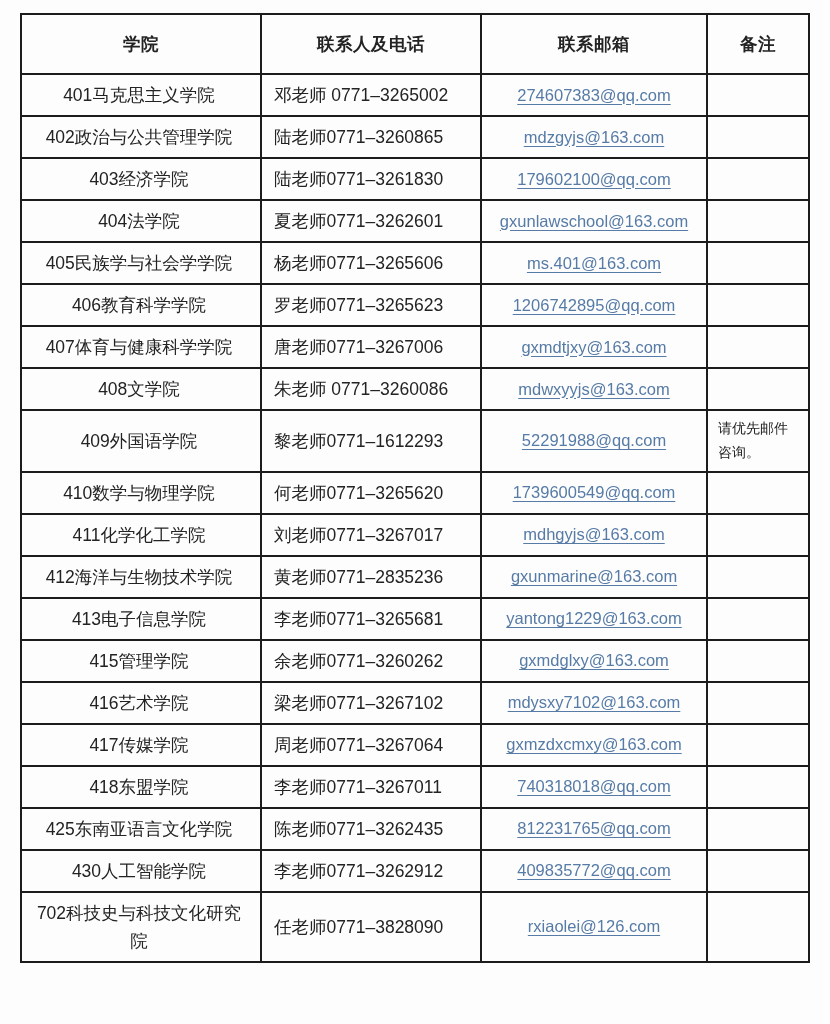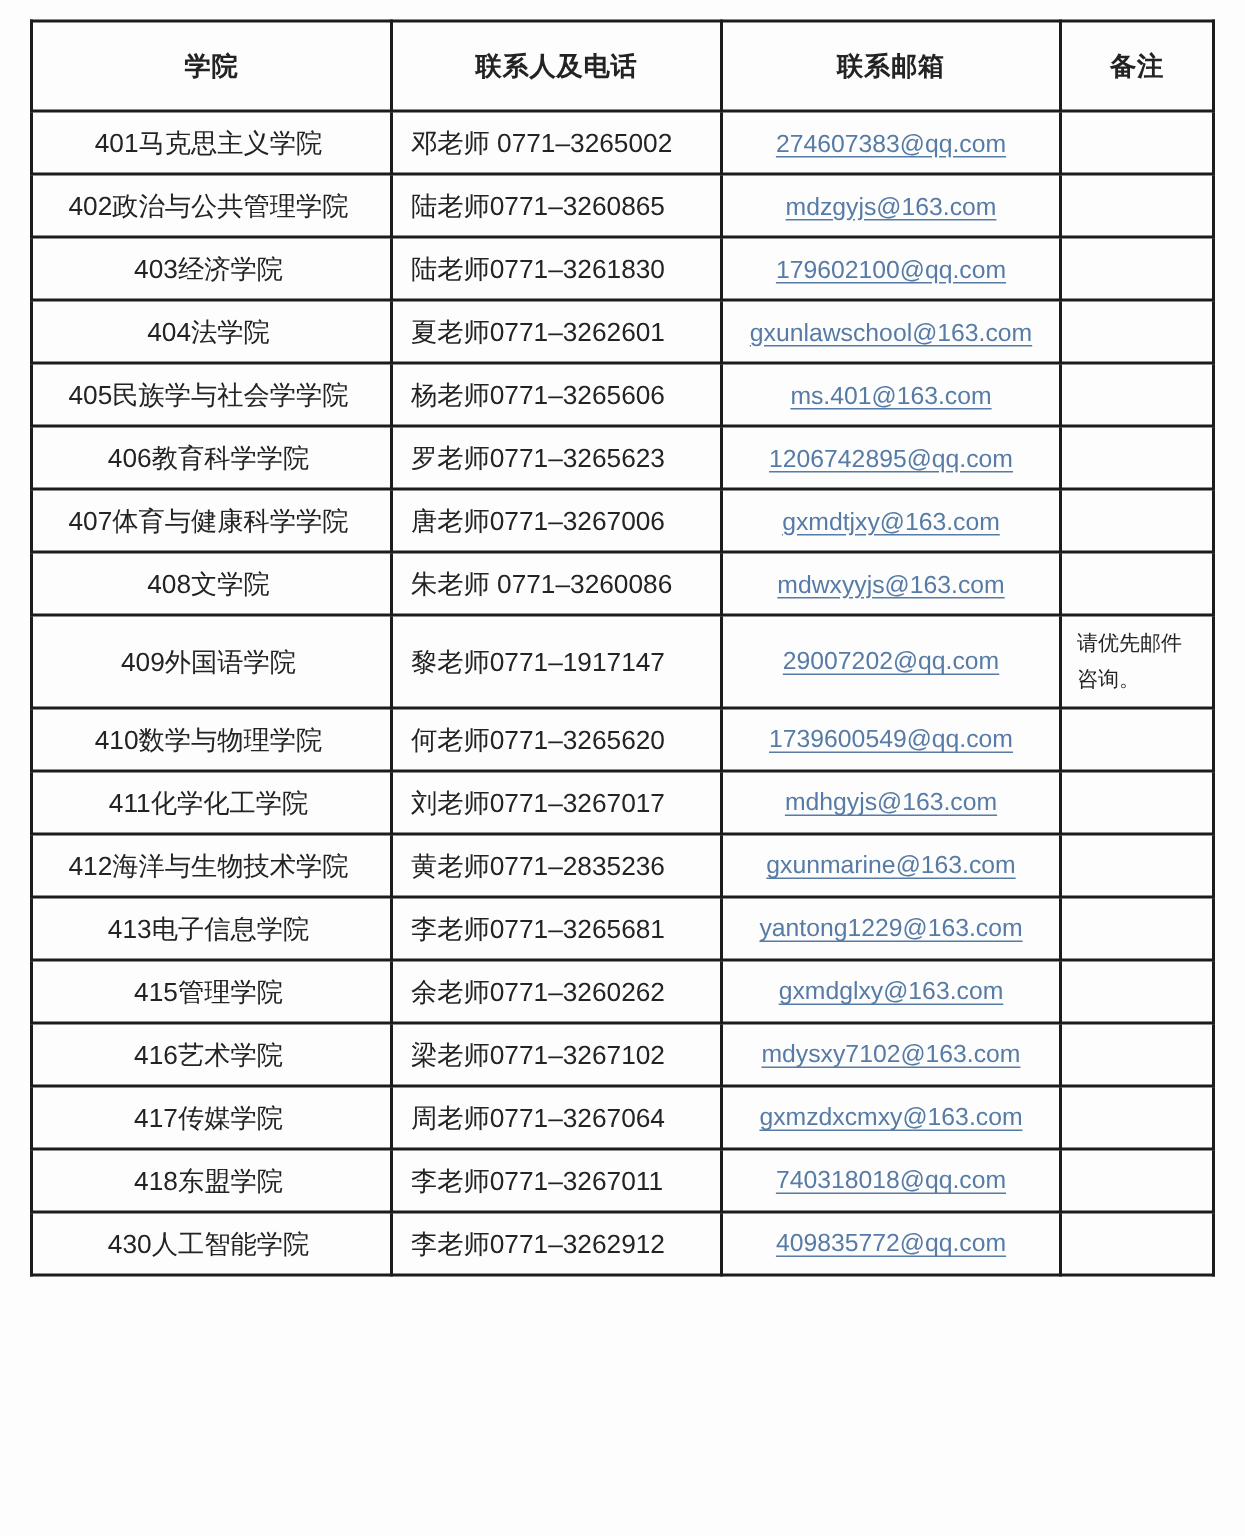--- a/index.html
+++ b/index.html
@@ -137,7 +137,7 @@
         </tr>
         <tr>
           <td class="college">409外国语学院</td>
-          <td class="contact">黎老师0771–1917147</td>
+          <td class="contact">黎老师0771–1612293</td>
           <td class="email"><a>29007202@qq.com</a></td>
           <td class="note">请优先邮件咨询。</td>
         </tr>

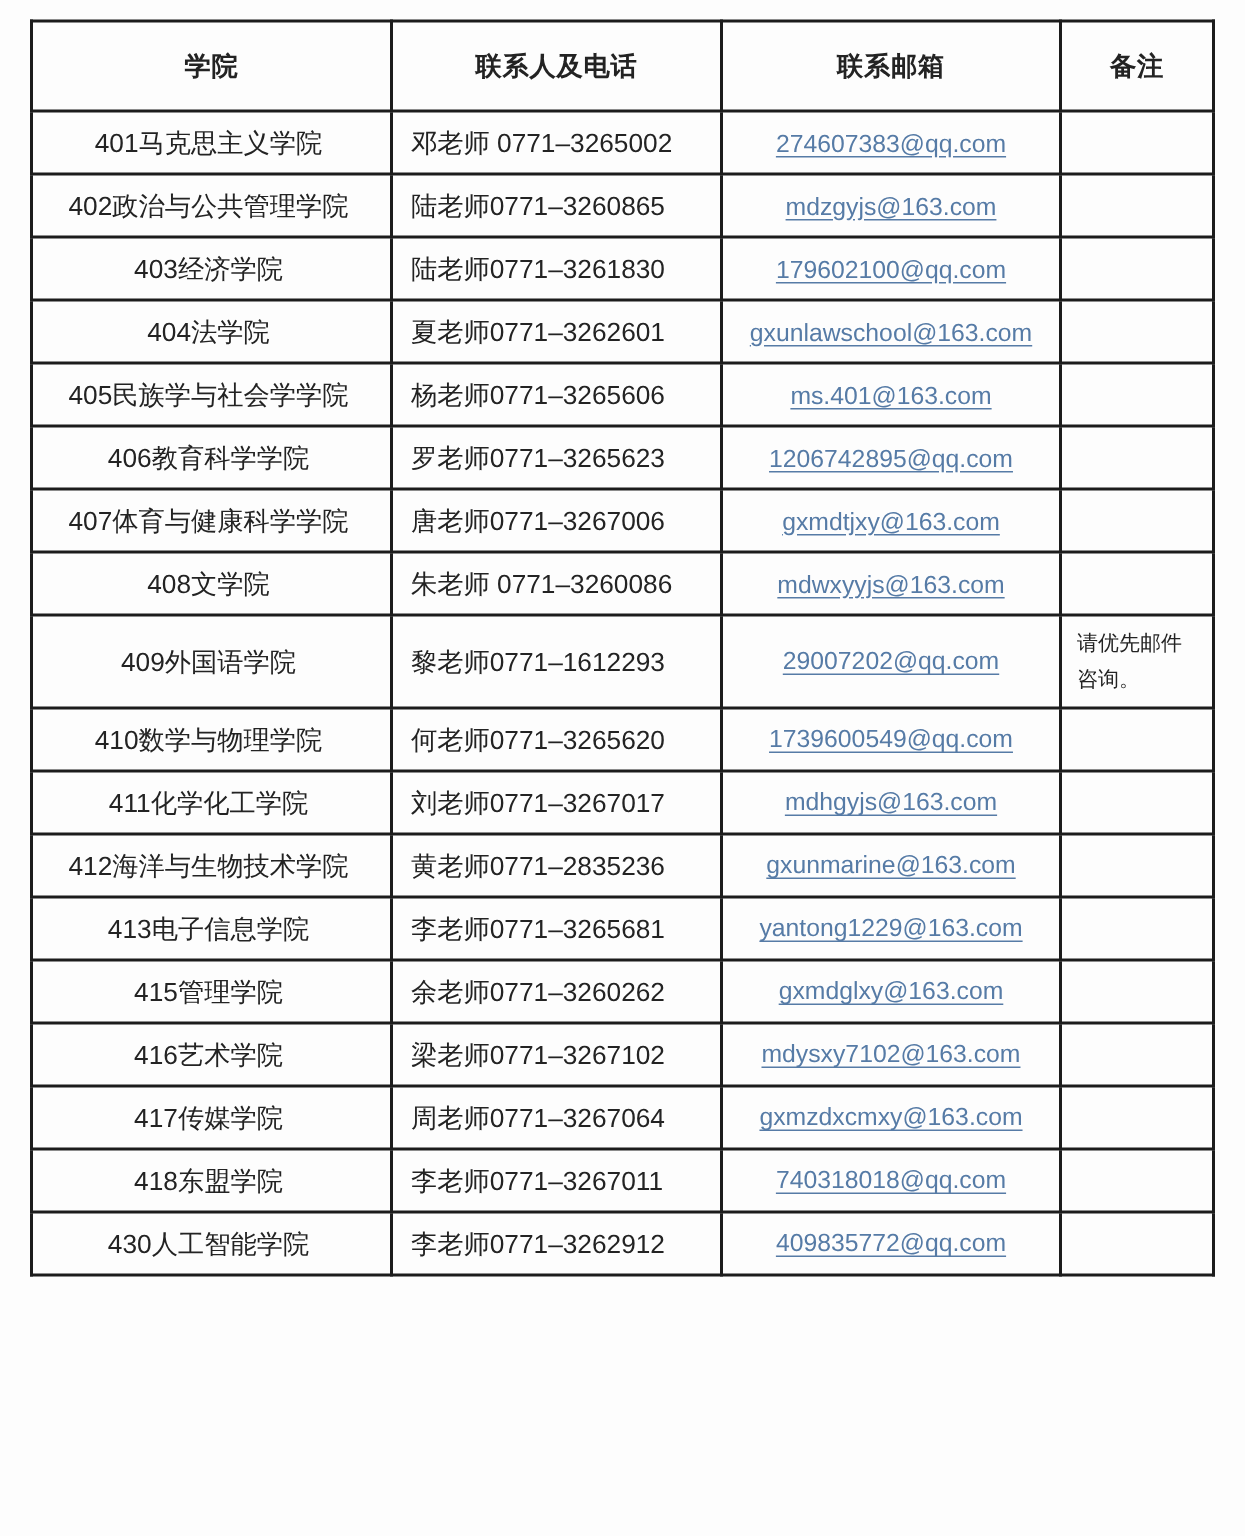--- a/index.html
+++ b/index.html
@@ -138,7 +138,7 @@
         <tr>
           <td class="college">409外国语学院</td>
           <td class="contact">黎老师0771–1612293</td>
-          <td class="email"><a>29007202@qq.com</a></td>
+          <td class="email"><a>52291988@qq.com</a></td>
           <td class="note">请优先邮件咨询。</td>
         </tr>
         <tr>

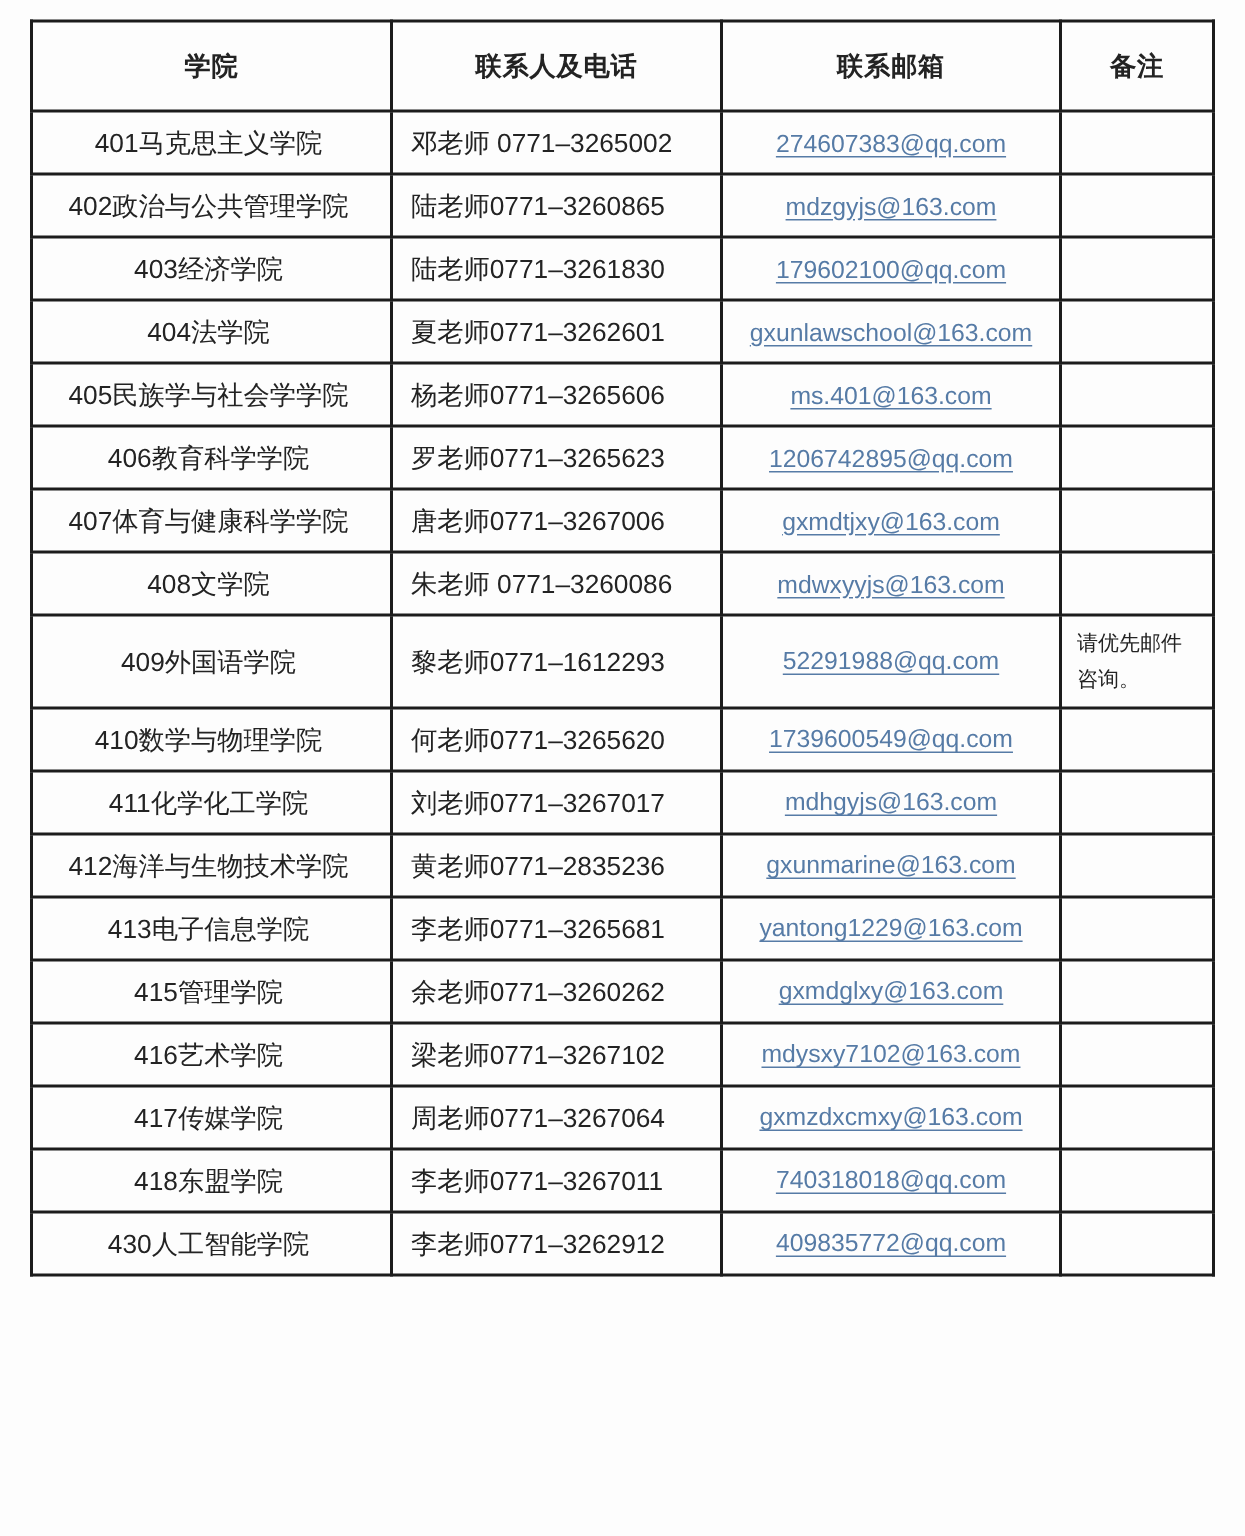--- a/index.html
+++ b/index.html
@@ -190,6 +190,12 @@
           <td class="note"></td>
         </tr>
         <tr>
+          <td class="college">425东南亚语言文化学院</td>
+          <td class="contact">陈老师0771–3262435</td>
+          <td class="email"><a>812231765@qq.com</a></td>
+          <td class="note"></td>
+        </tr>
+        <tr>
           <td class="college">430人工智能学院</td>
           <td class="contact">李老师0771–3262912</td>
           <td class="email"><a>409835772@qq.com</a></td>

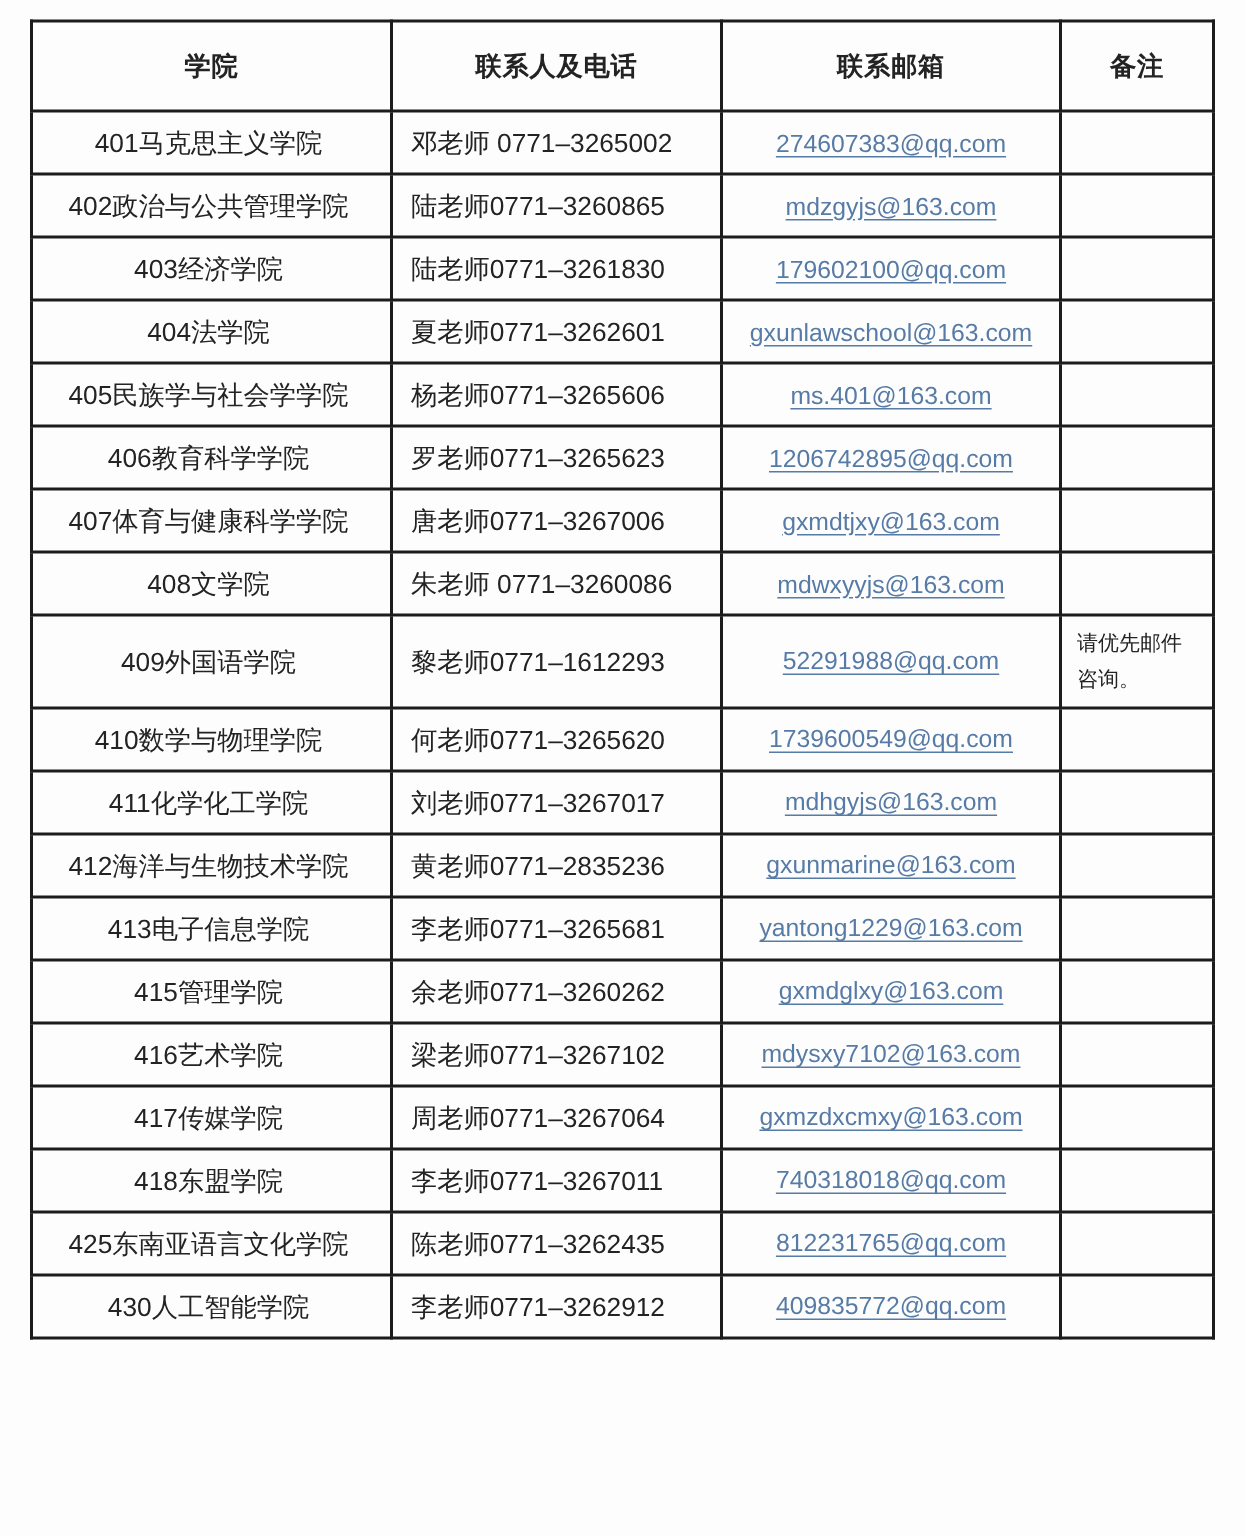--- a/index.html
+++ b/index.html
@@ -201,6 +201,12 @@
           <td class="email"><a>409835772@qq.com</a></td>
           <td class="note"></td>
         </tr>
+        <tr>
+          <td class="college">702科技史与科技文化研究院</td>
+          <td class="contact">任老师0771–3828090</td>
+          <td class="email"><a>rxiaolei@126.com</a></td>
+          <td class="note"></td>
+        </tr>
       </tbody>
   </table>
 </div>

